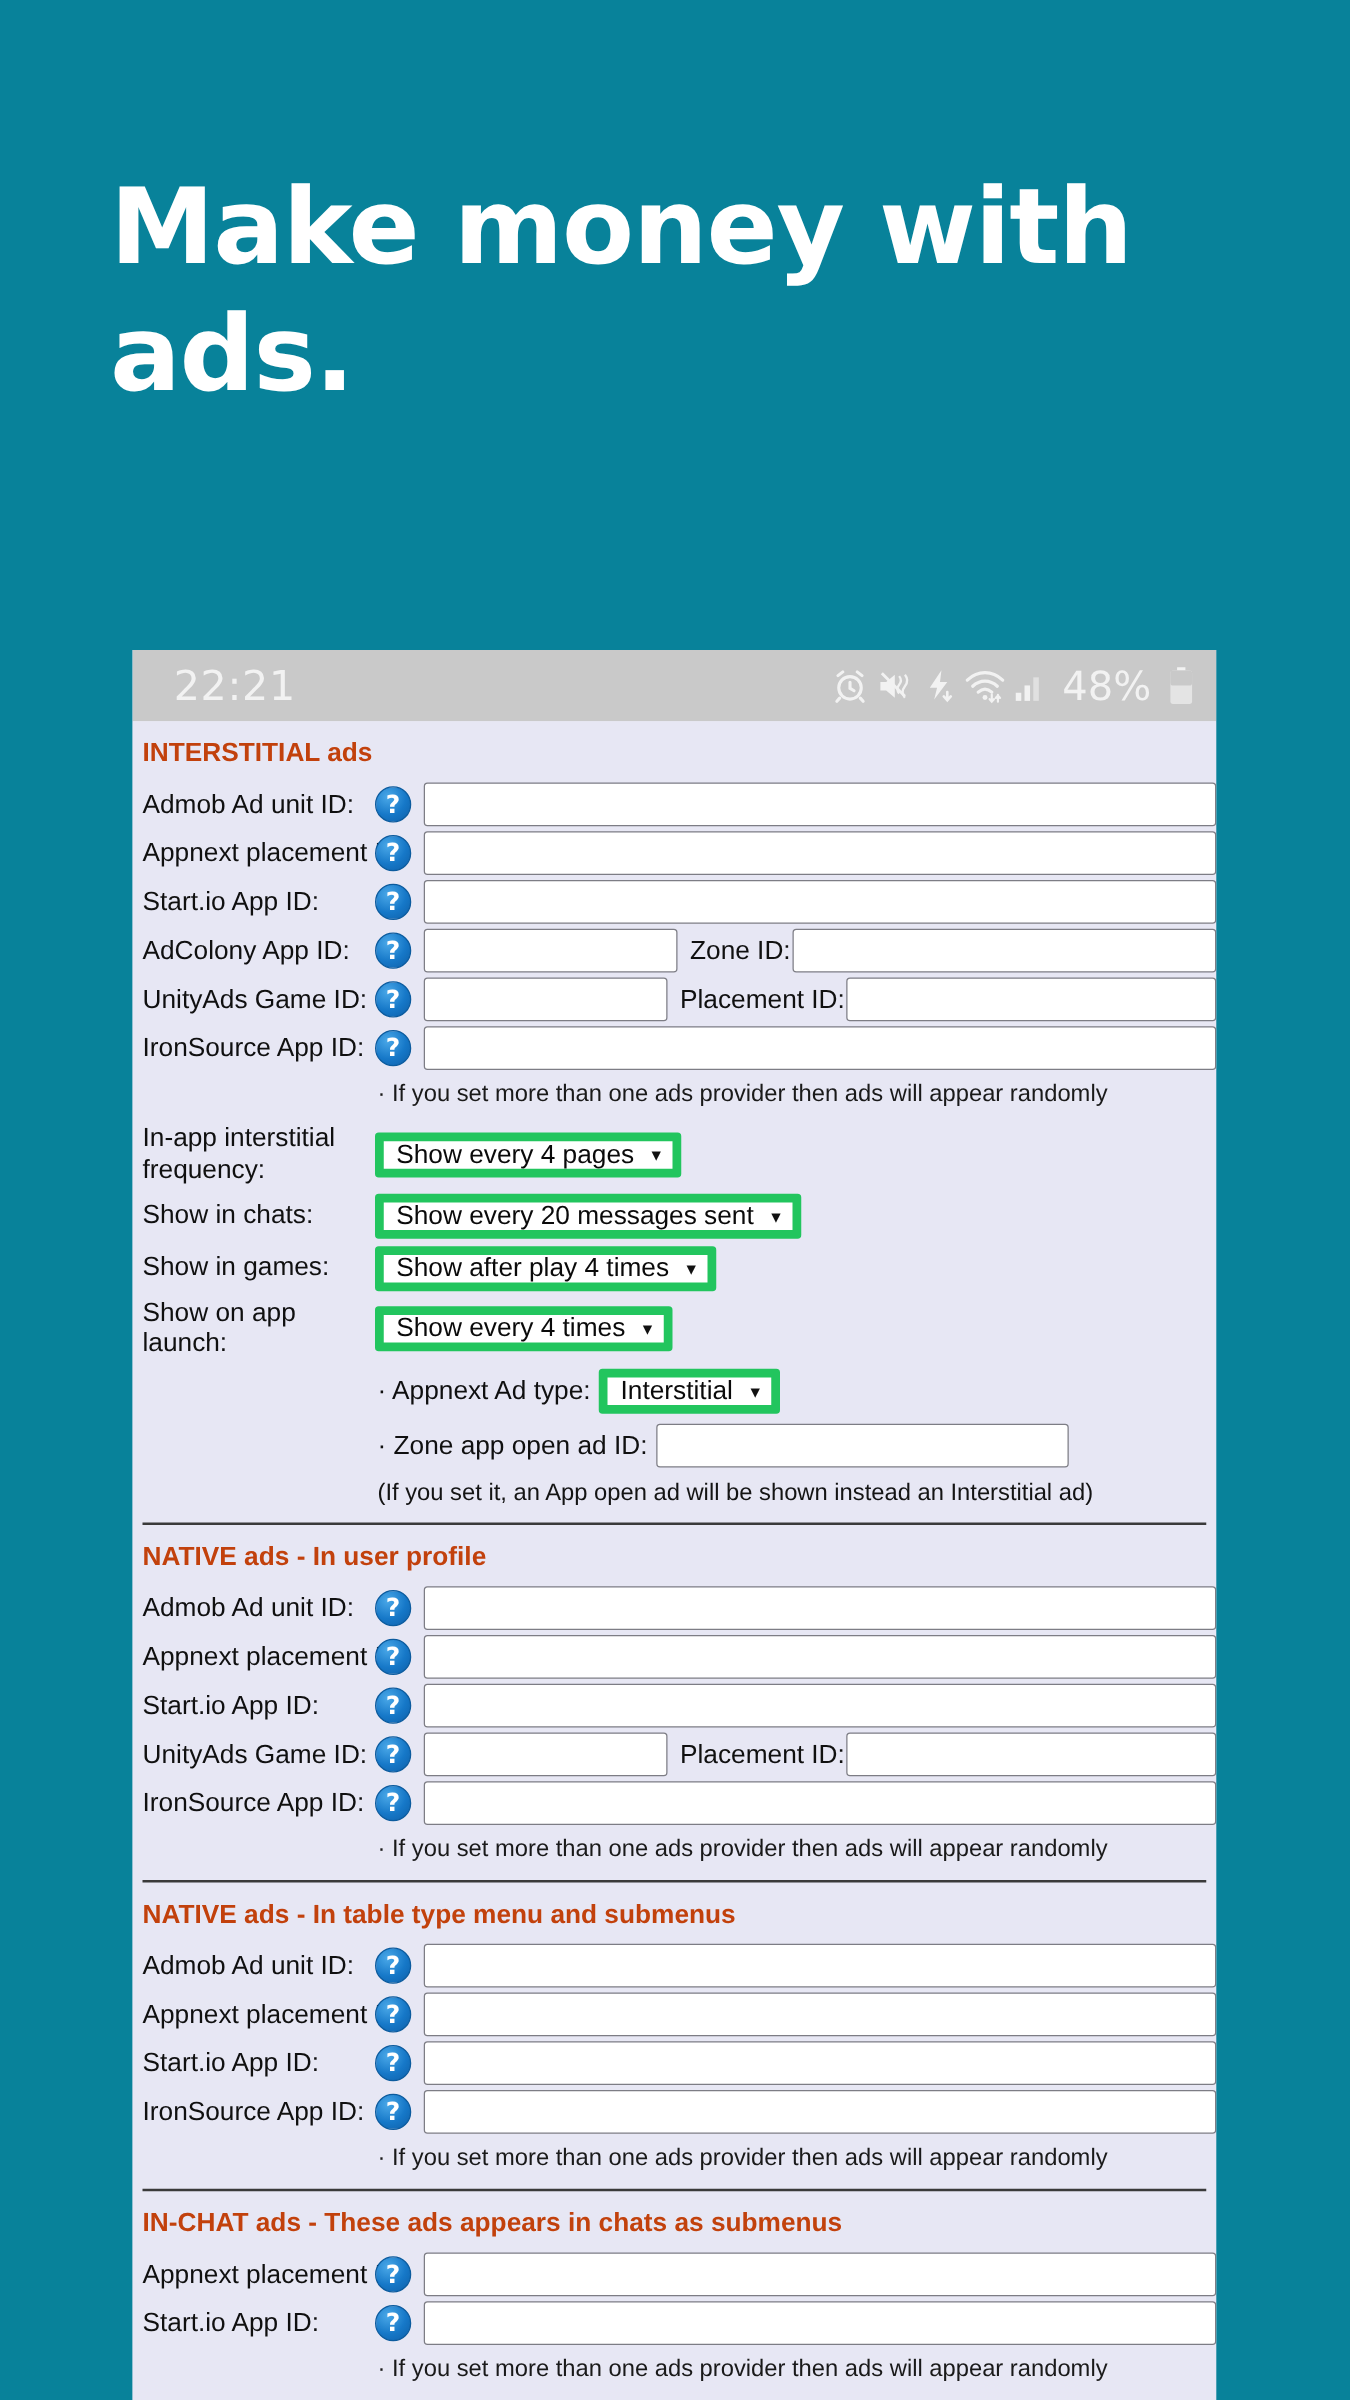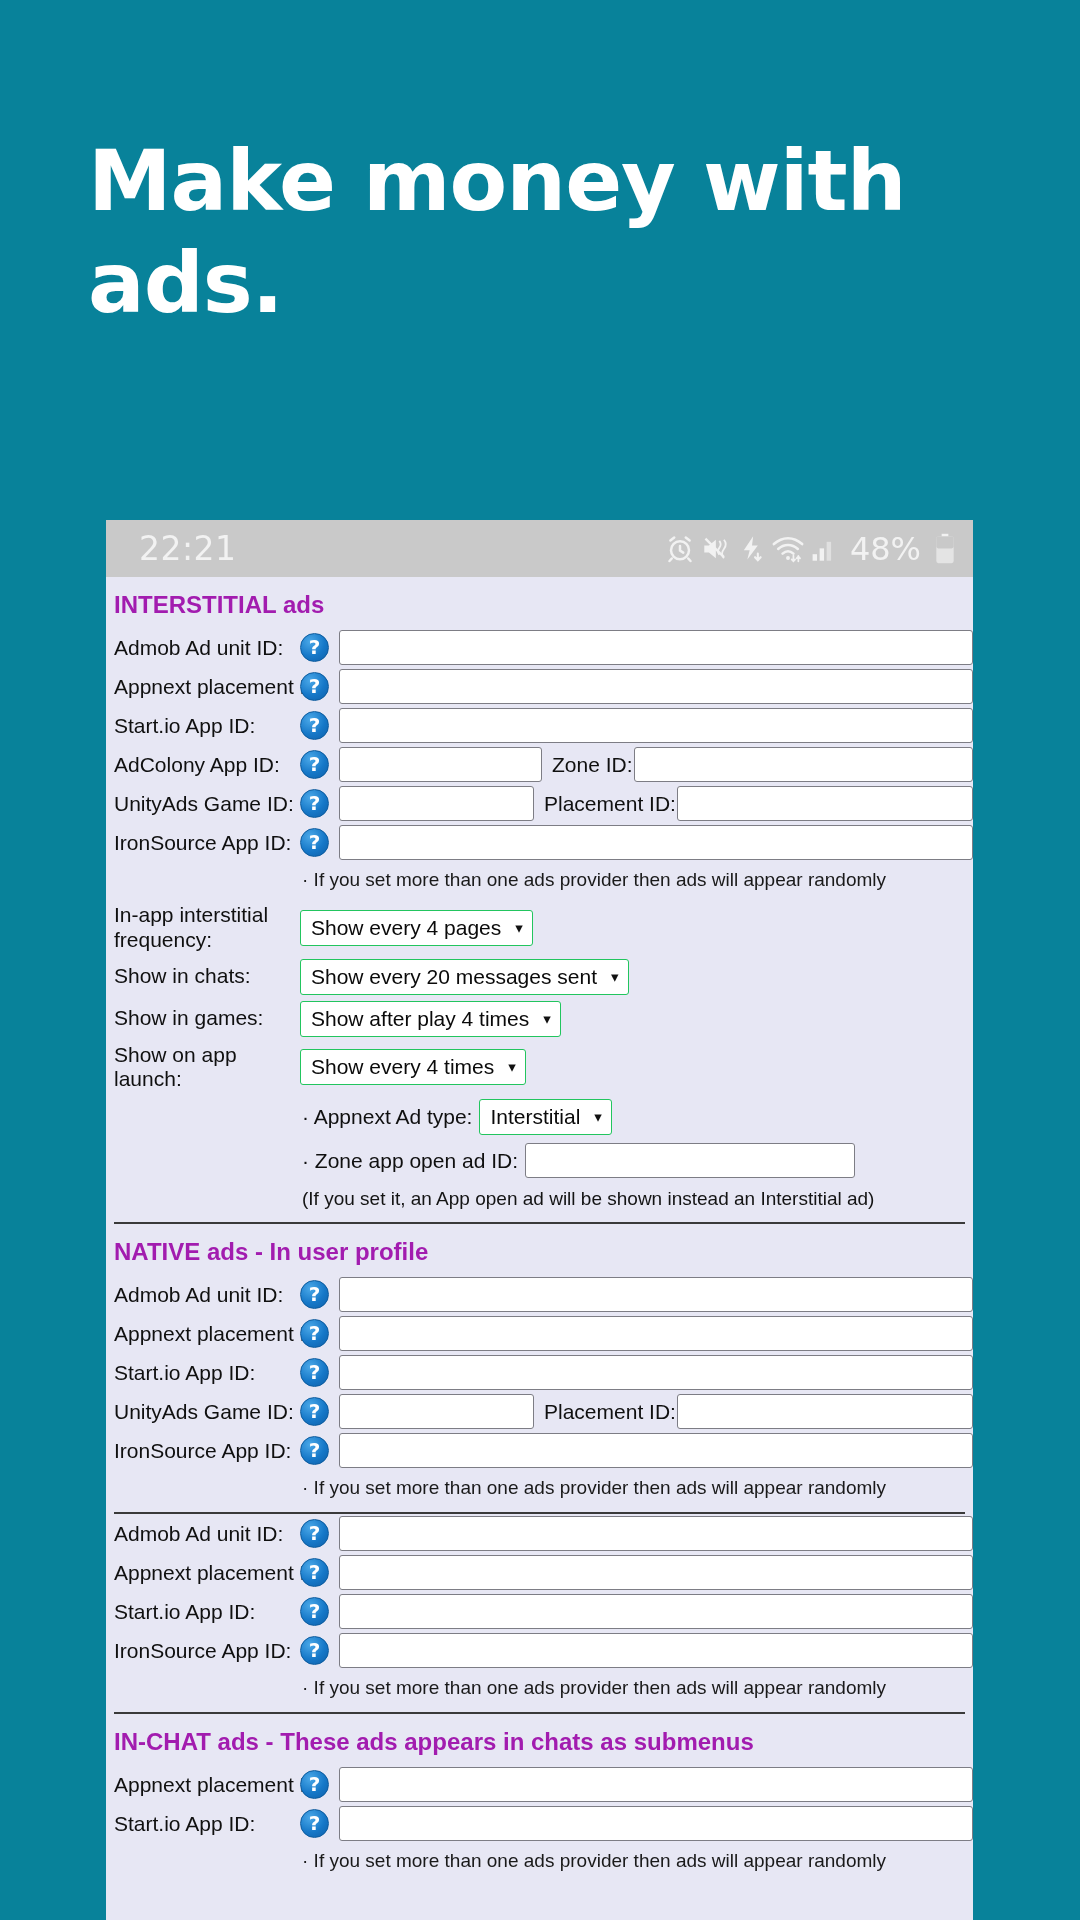--- a/index.html
+++ b/index.html
@@ -82,9 +82,9 @@
   .section { padding: 0 0 0 0; }
 
   .section-title {
-    font-size: 24px;
+    font-size: 21px;
     font-weight: bold;
-    color: #a21caf;
+    color: #c2410c;
     padding: 14px 0 9px 8px;
   }
 

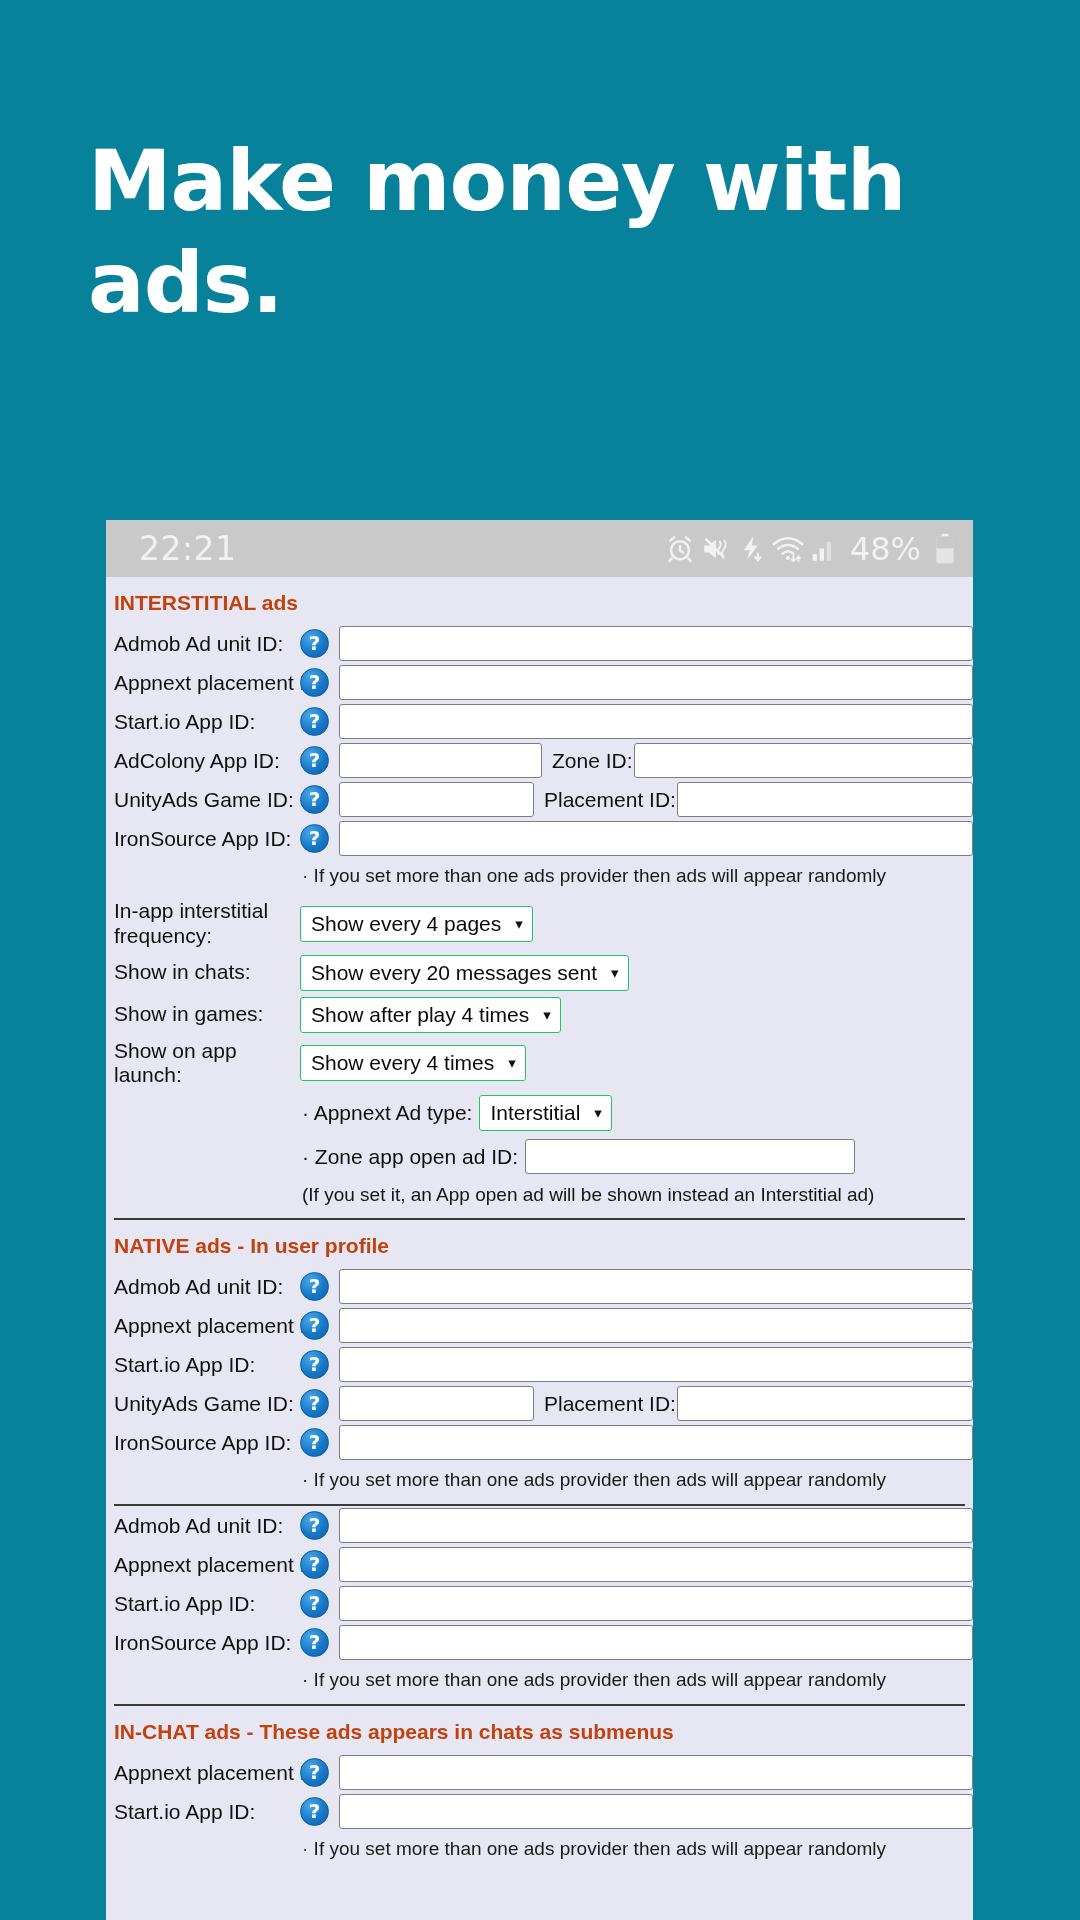--- a/index.html
+++ b/index.html
@@ -164,7 +164,7 @@
   .sel {
     height: 36px;
     background: #ffffff;
-    border: 1px solid #22c55e;
+    border: 7px solid #22c55e;
     border-radius: 3px;
     display: inline-flex;
     align-items: center;

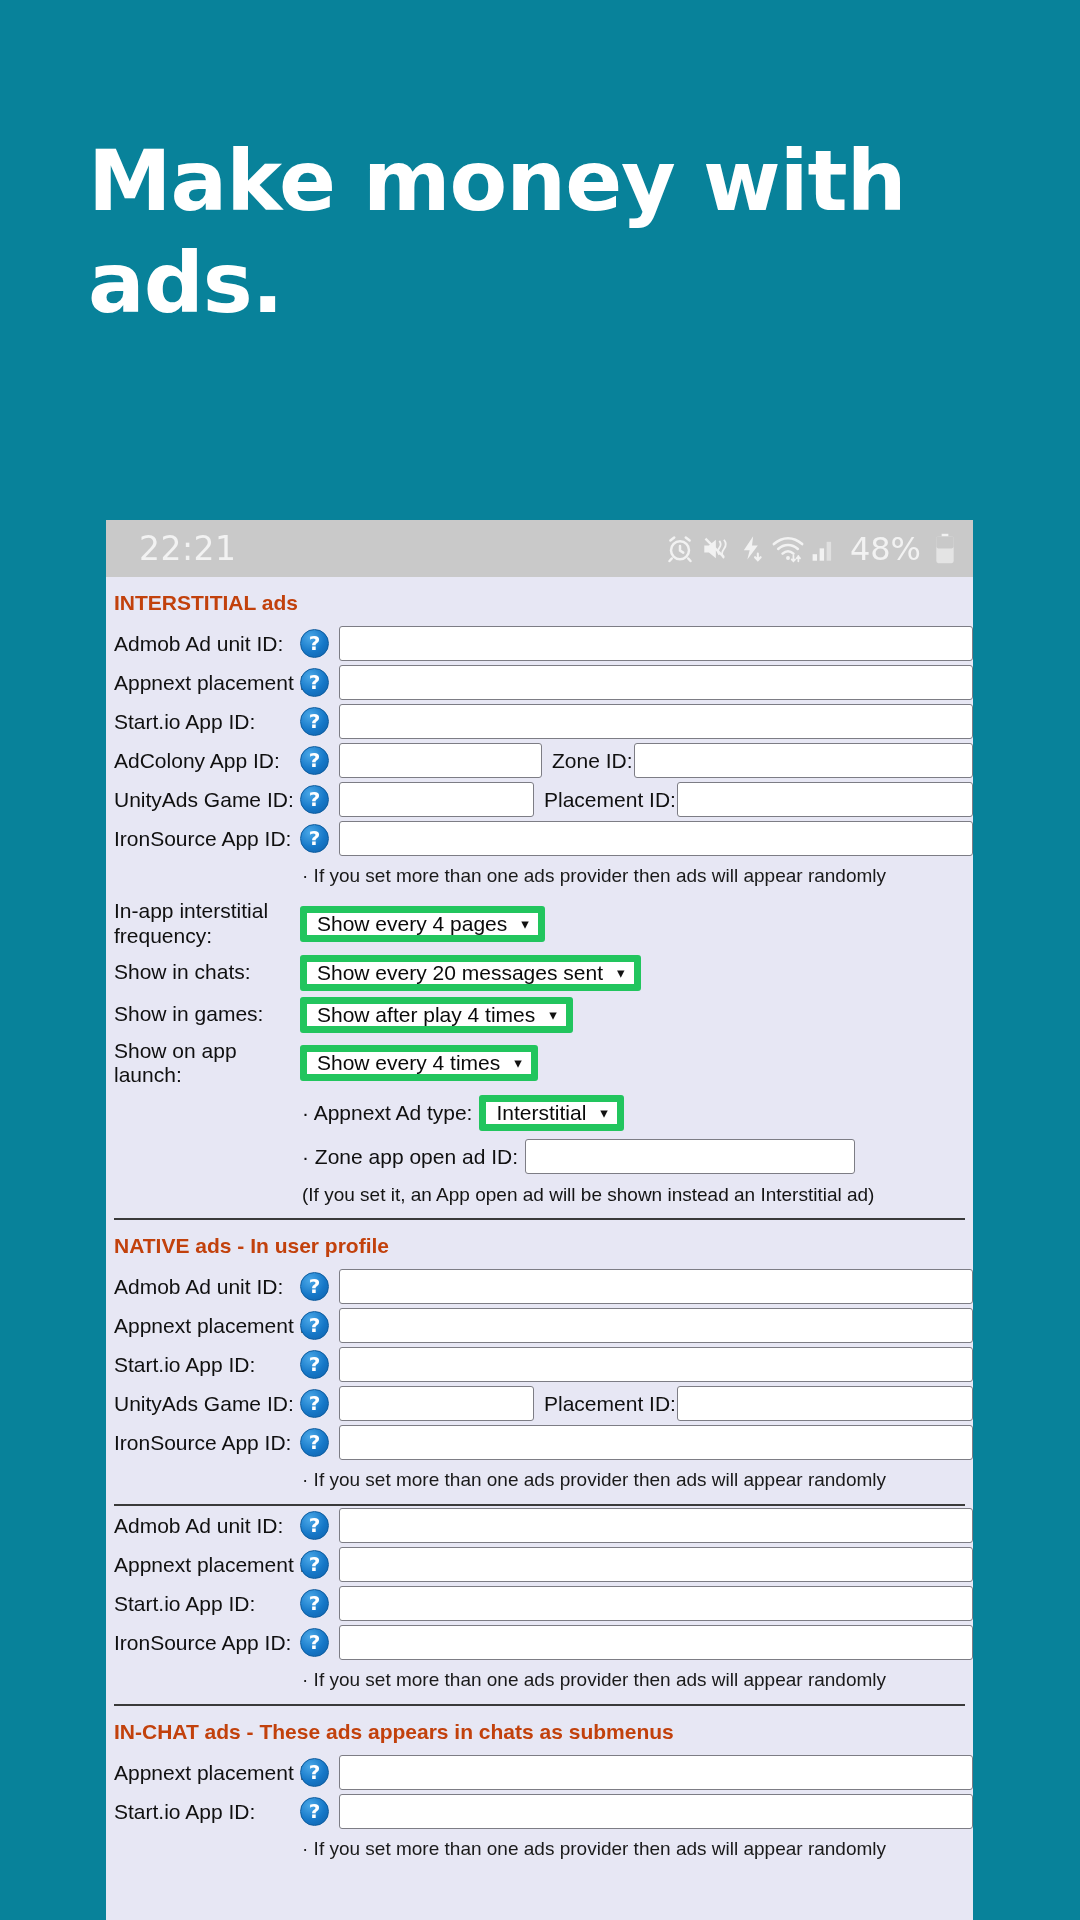--- a/index.html
+++ b/index.html
@@ -392,6 +392,7 @@
     </div>
 
     <div class="section">
+      <div class="section-title">NATIVE ads - In table type menu and submenus</div>
 
       <div class="row">
         <span class="lbl w1">Admob Ad unit ID:</span>

